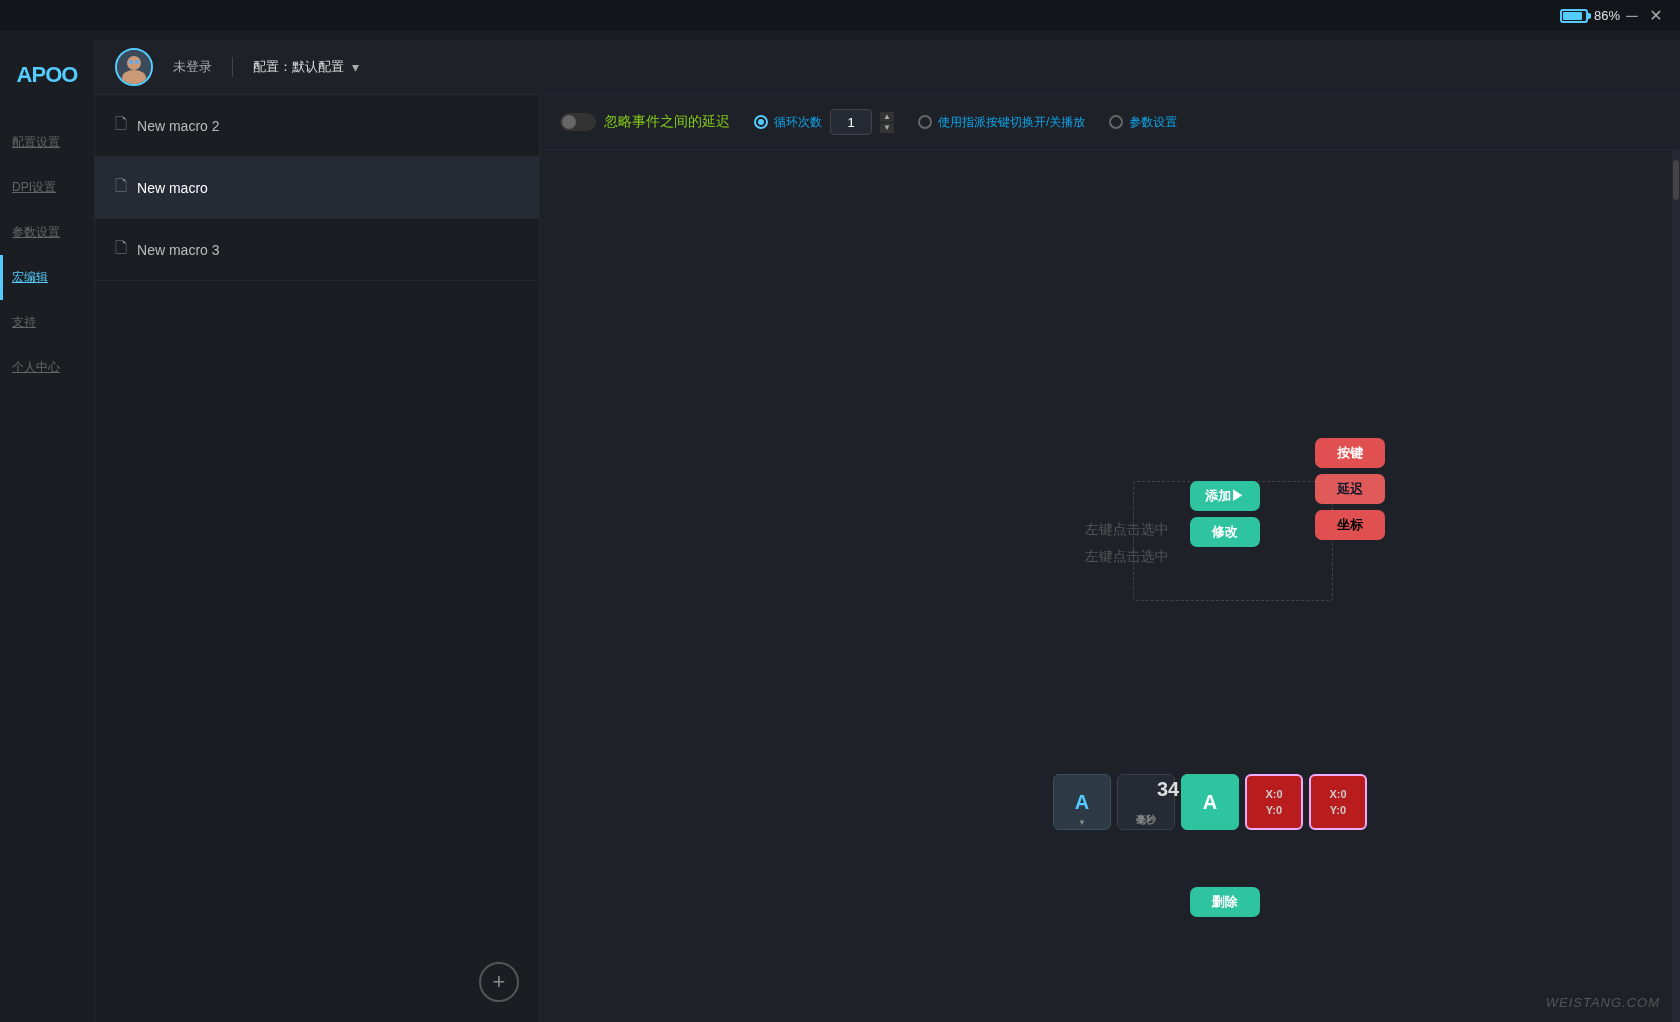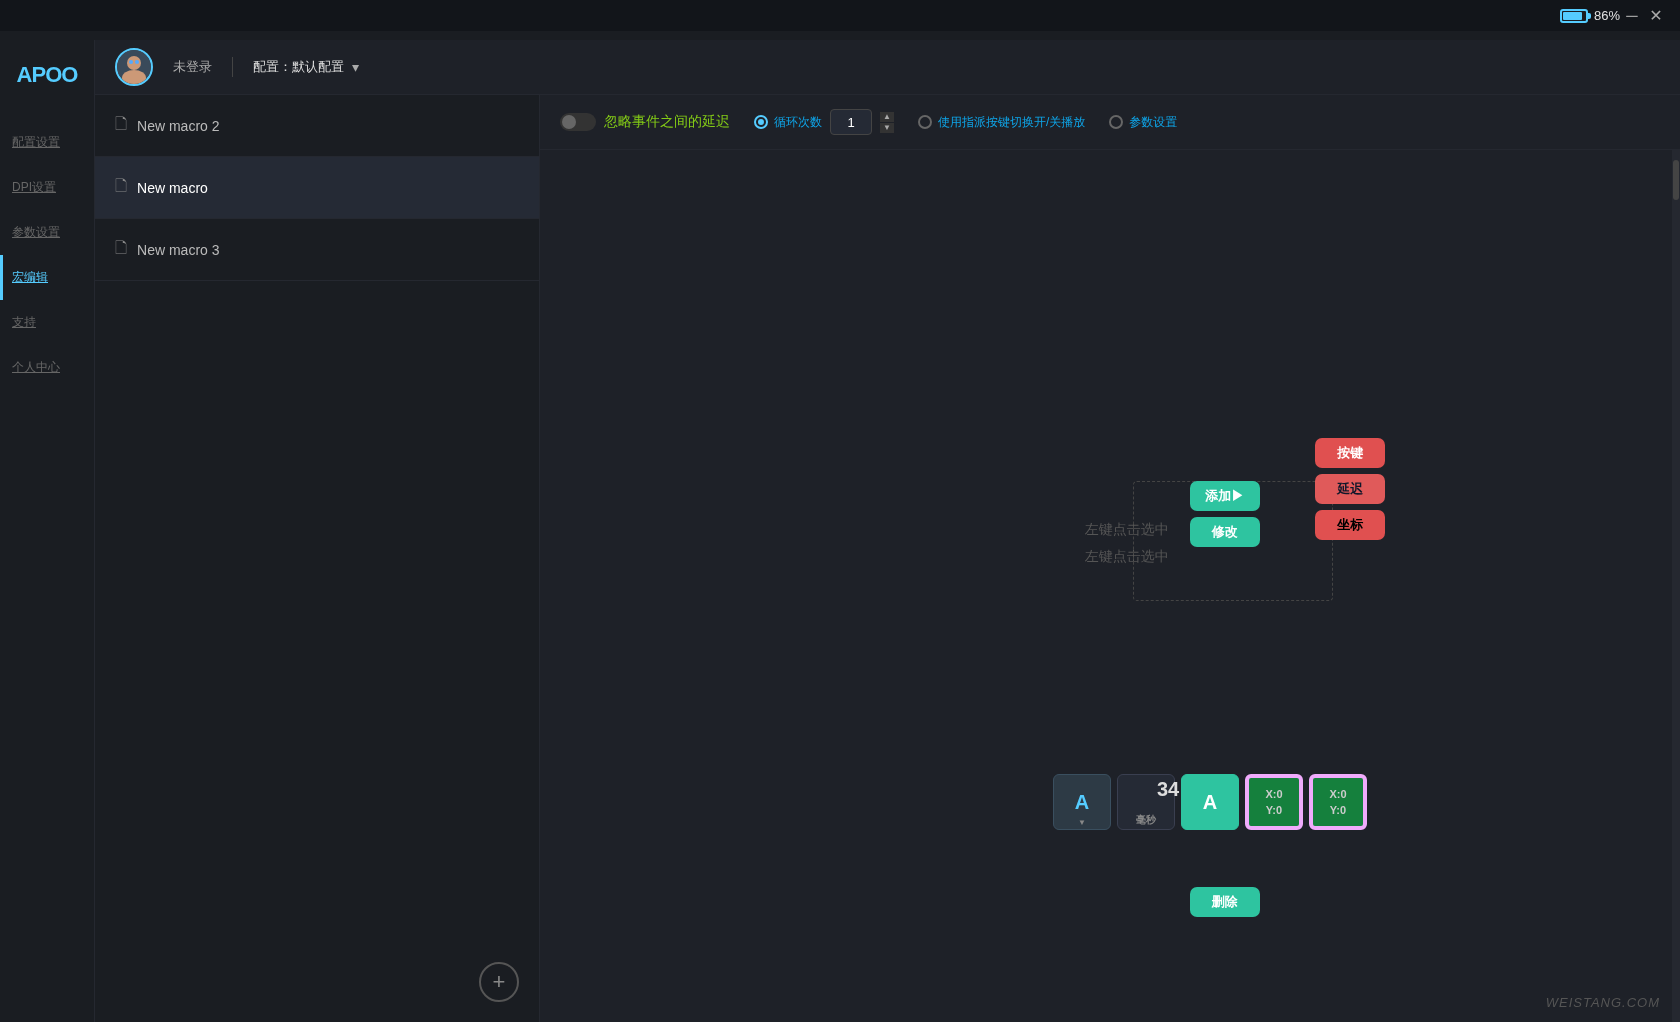--- a/index.html
+++ b/index.html
@@ -452,9 +452,9 @@
       color: #888;
     }
     .block-coord {
-      background: #15803d;
+      background: #b91c1c;
       color: #aaa;
-      border: 4px solid #f0abfc;
+      border: 2px solid #f0abfc;
       font-size: 10px;
     }
     .coord-text {

